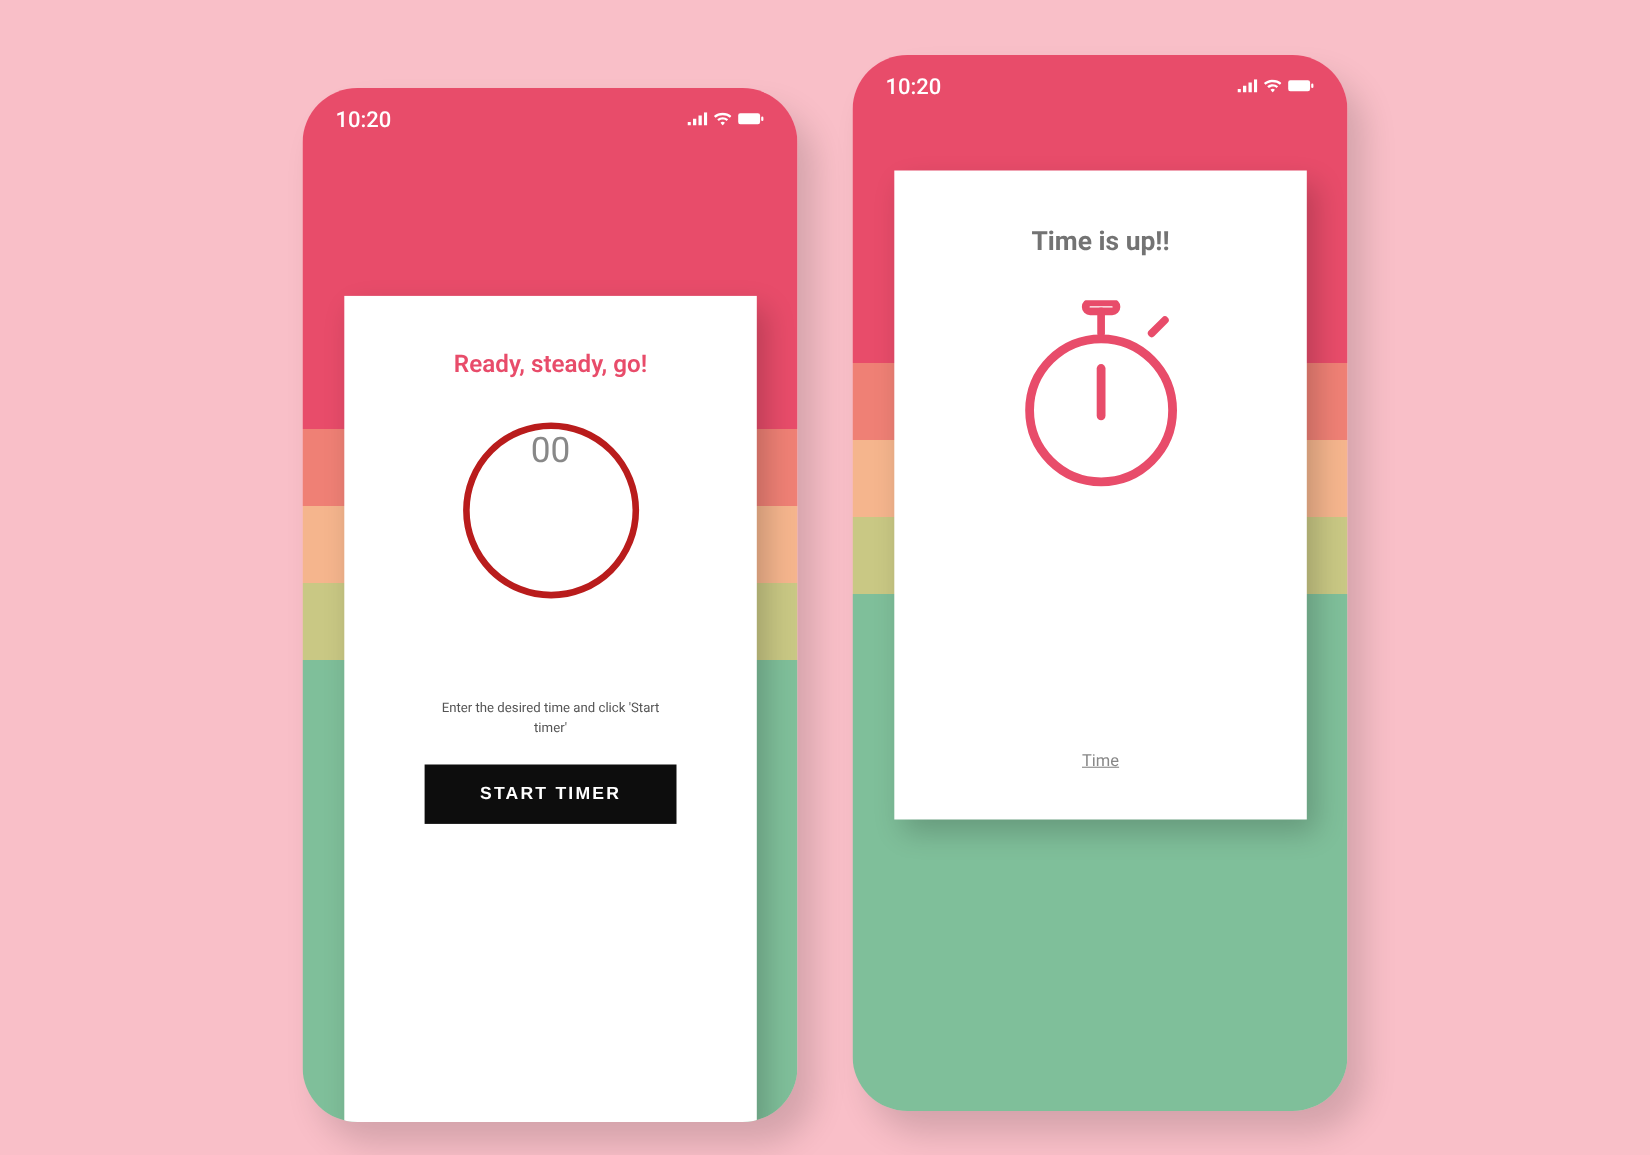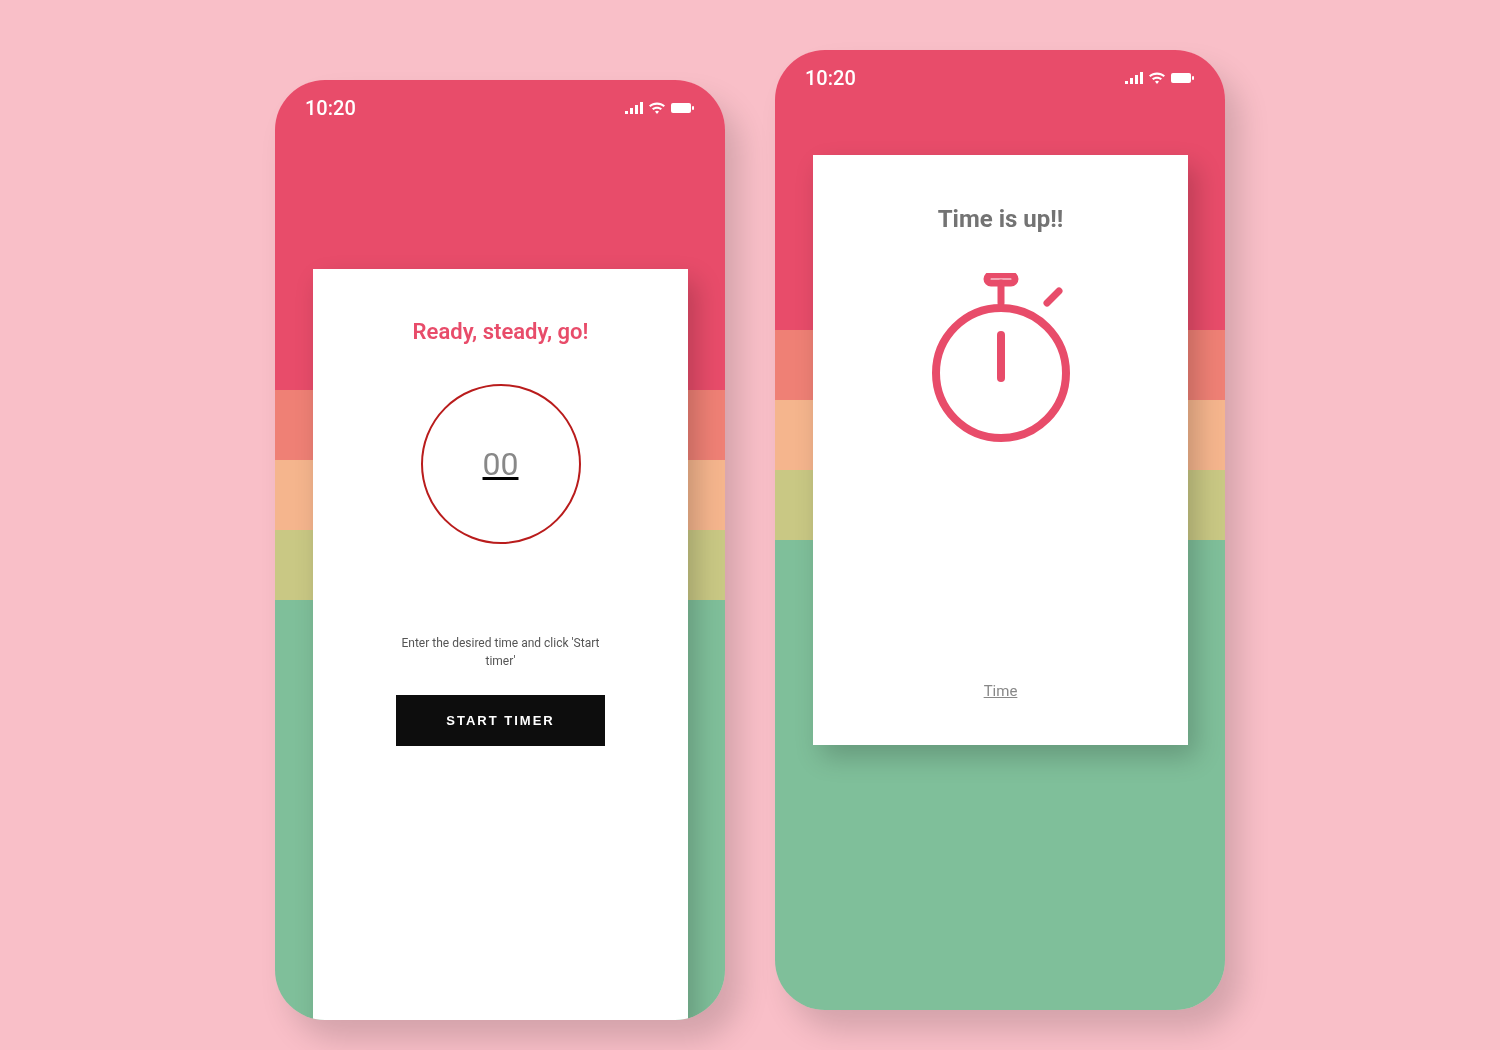--- a/index.html
+++ b/index.html
@@ -102,13 +102,12 @@
     .timer-circle {
       width: 160px;
       height: 160px;
-      border: 2px solid #b91c1c;
+      border: 6px solid #b91c1c;
       border-radius: 50%;
       display: flex;
       justify-content: center;
-      align-items: center;
+      align-items: flex-start;
       margin-bottom: 90px;
-      text-decoration: underline;
     }
     .timer-value {
       color: #888;

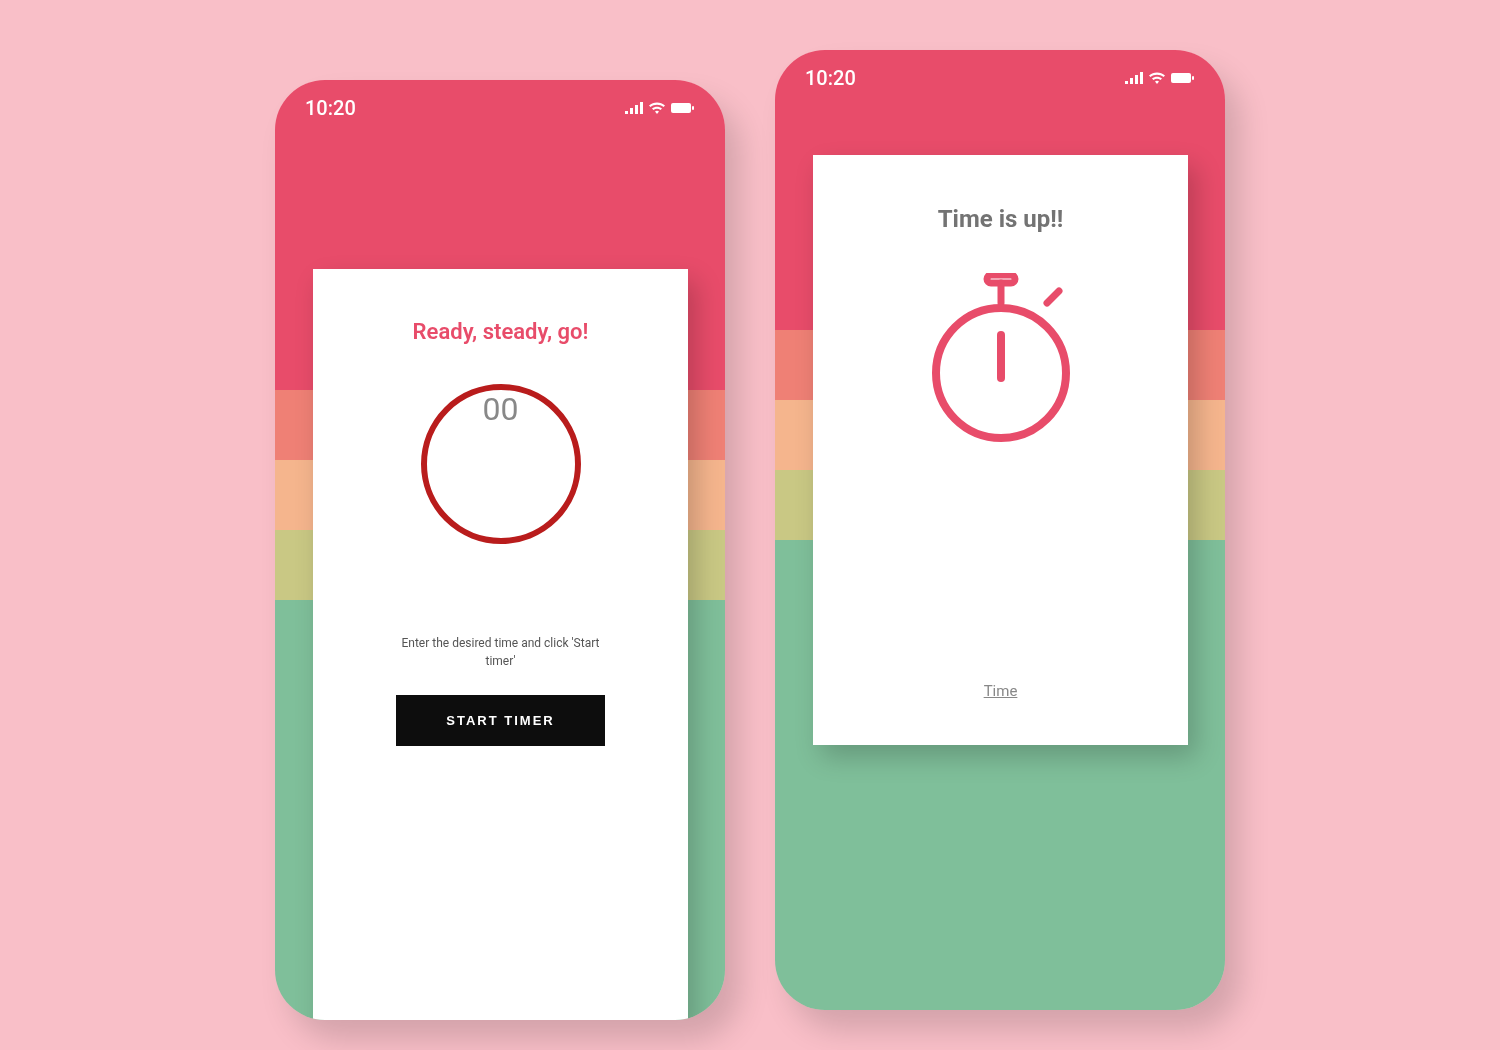--- a/index.html
+++ b/index.html
@@ -127,7 +127,7 @@
       color: white;
       border: none;
       padding: 18px 50px;
-      font-size: 13px;
+      font-size: 16px;
       letter-spacing: 2px;
       font-weight: 600;
       cursor: pointer;

